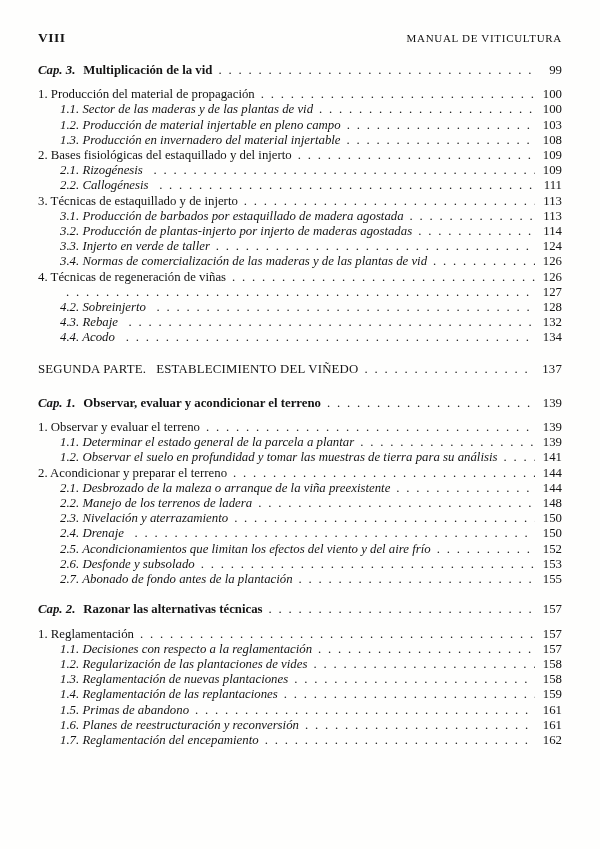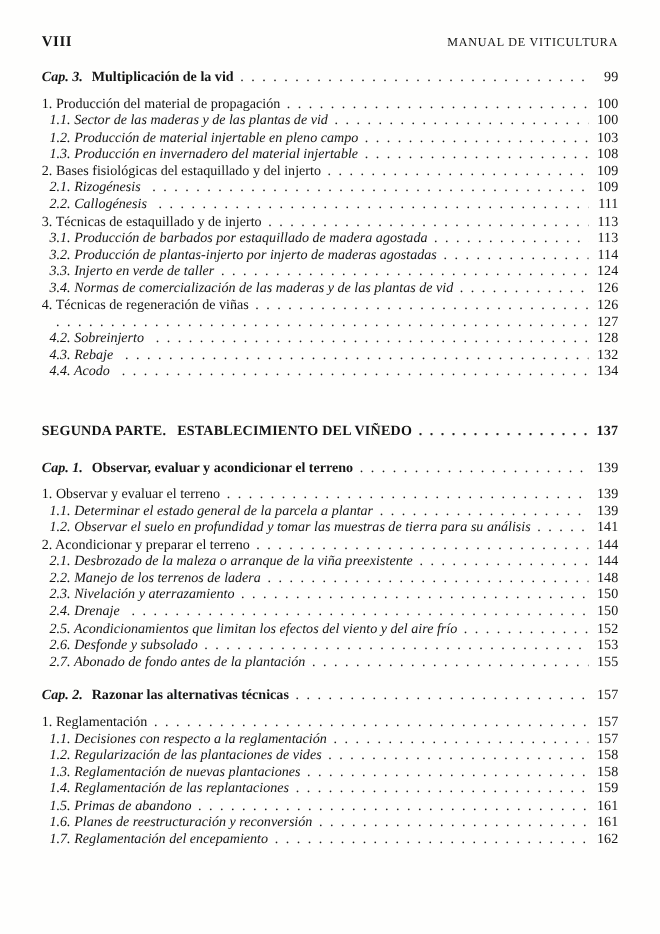--- a/index.html
+++ b/index.html
@@ -38,7 +38,7 @@
   .entry-part { margin:38px 0 19px; letter-spacing:0.2px;font-weight:bold; }
   .entry-part .entry-label { margin-right:10px; }
   .entry-section { }
-  .entry-subsection { margin-left:7px; }
+  .entry-subsection { margin-left:22px; }
   .entry-subsection .entry-text { padding-left:27px; text-indent:-27px; }
   .entry-subsection .entry-number,
   .entry-subsection .entry-title { font-style:italic; }

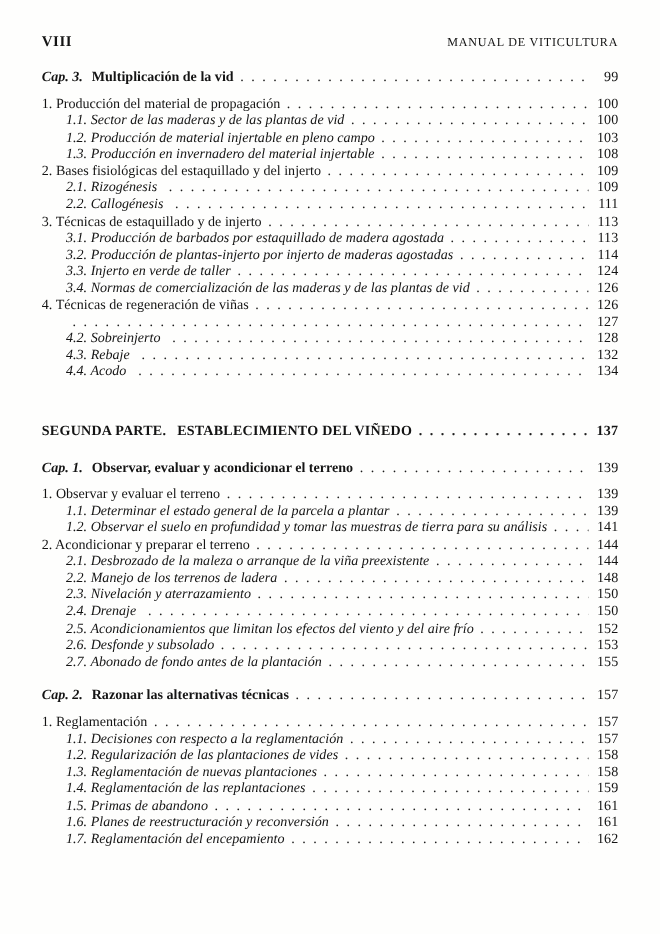--- a/index.html
+++ b/index.html
@@ -35,7 +35,7 @@
   .entry-chapter { margin:15px 0 9px;align-items:center; }
   .entry-chapter .entry-label { font-style:italic; font-weight:bold; margin-right:8px; }
   .entry-chapter .entry-title { font-weight:bold; }
-  .entry-part { margin:38px 0 19px; letter-spacing:0.2px;font-weight:bold; }
+  .entry-part { margin:16px 0 19px; letter-spacing:0.2px; }
   .entry-part .entry-label { margin-right:10px; }
   .entry-section { }
   .entry-subsection { margin-left:22px; }

